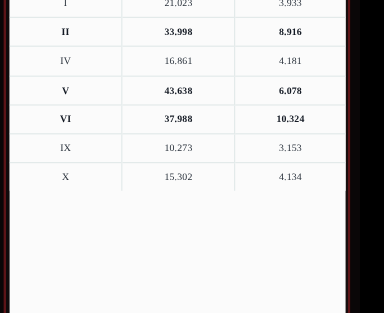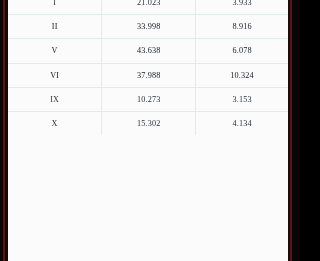--- a/index.html
+++ b/index.html
@@ -90,7 +90,7 @@
   }
 
   tr.row-bold td {
-    font-weight: normal;
+    font-weight: bold;
     color: #141a24;
   }
   tr.row-normal td {

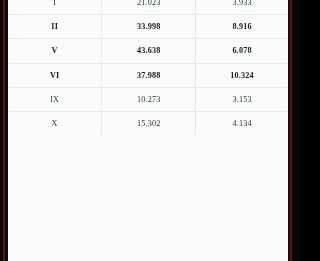--- a/index.html
+++ b/index.html
@@ -138,6 +138,11 @@
               <td class="num-cell">33.998</td>
               <td class="num-cell">8.916</td>
             </tr>
+            <tr class="row-normal">
+              <td class="label-cell">IV</td>
+              <td class="num-cell">16.861</td>
+              <td class="num-cell">4.181</td>
+            </tr>
             <tr class="row-bold">
               <td class="label-cell">V</td>
               <td class="num-cell">43.638</td>

